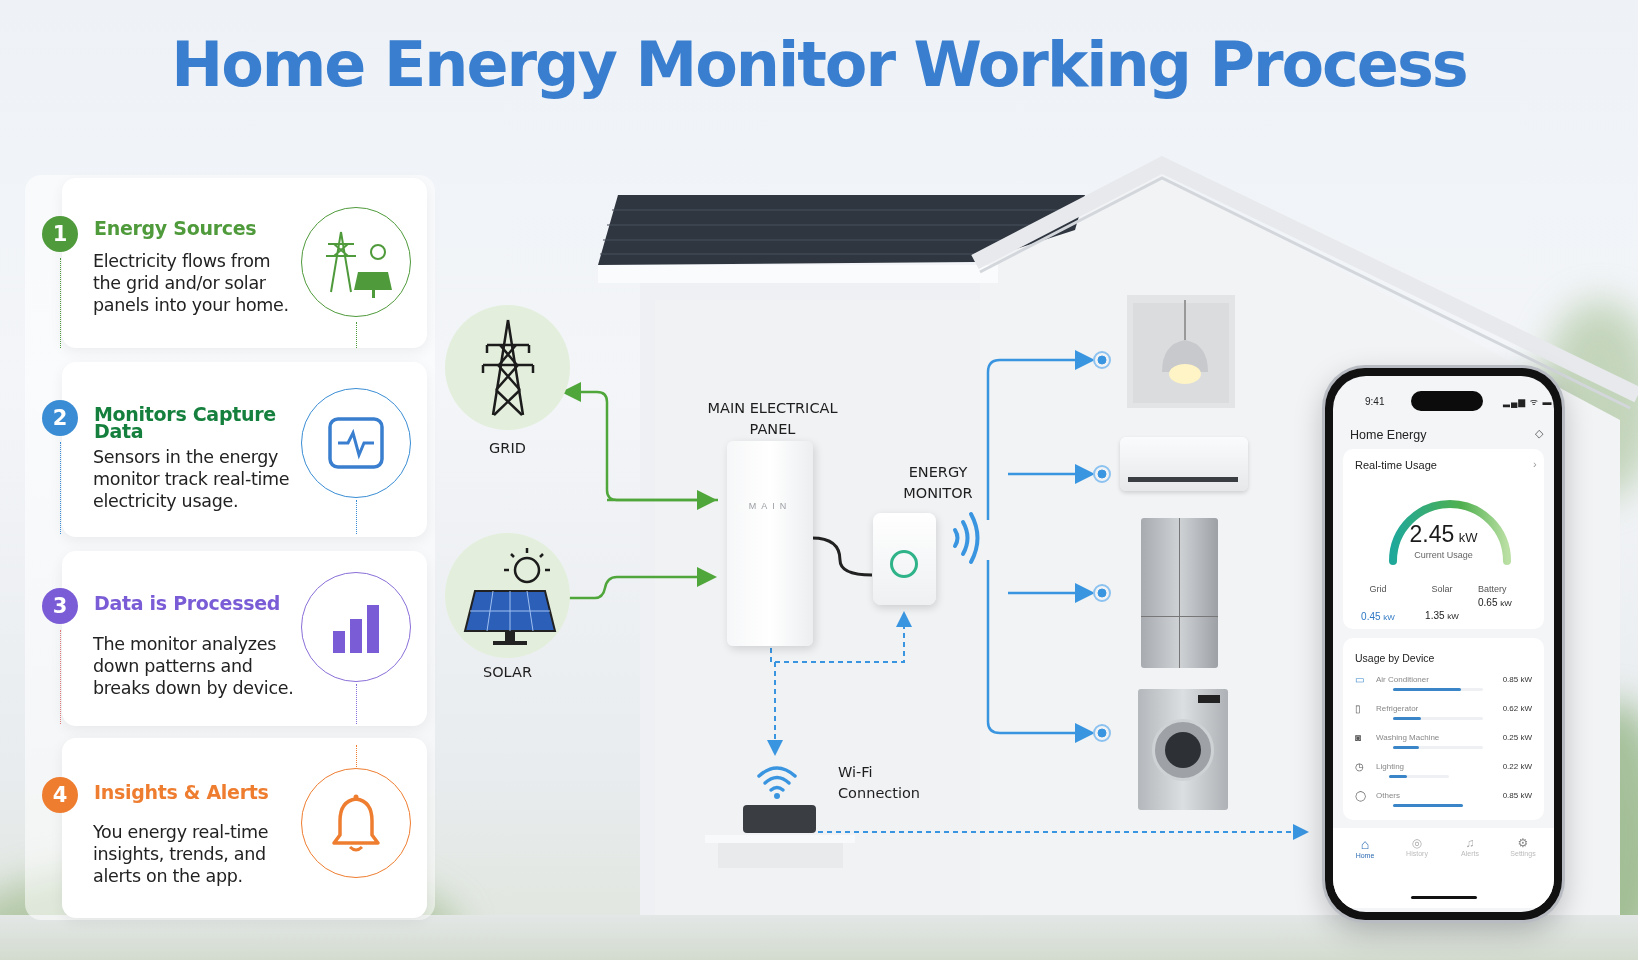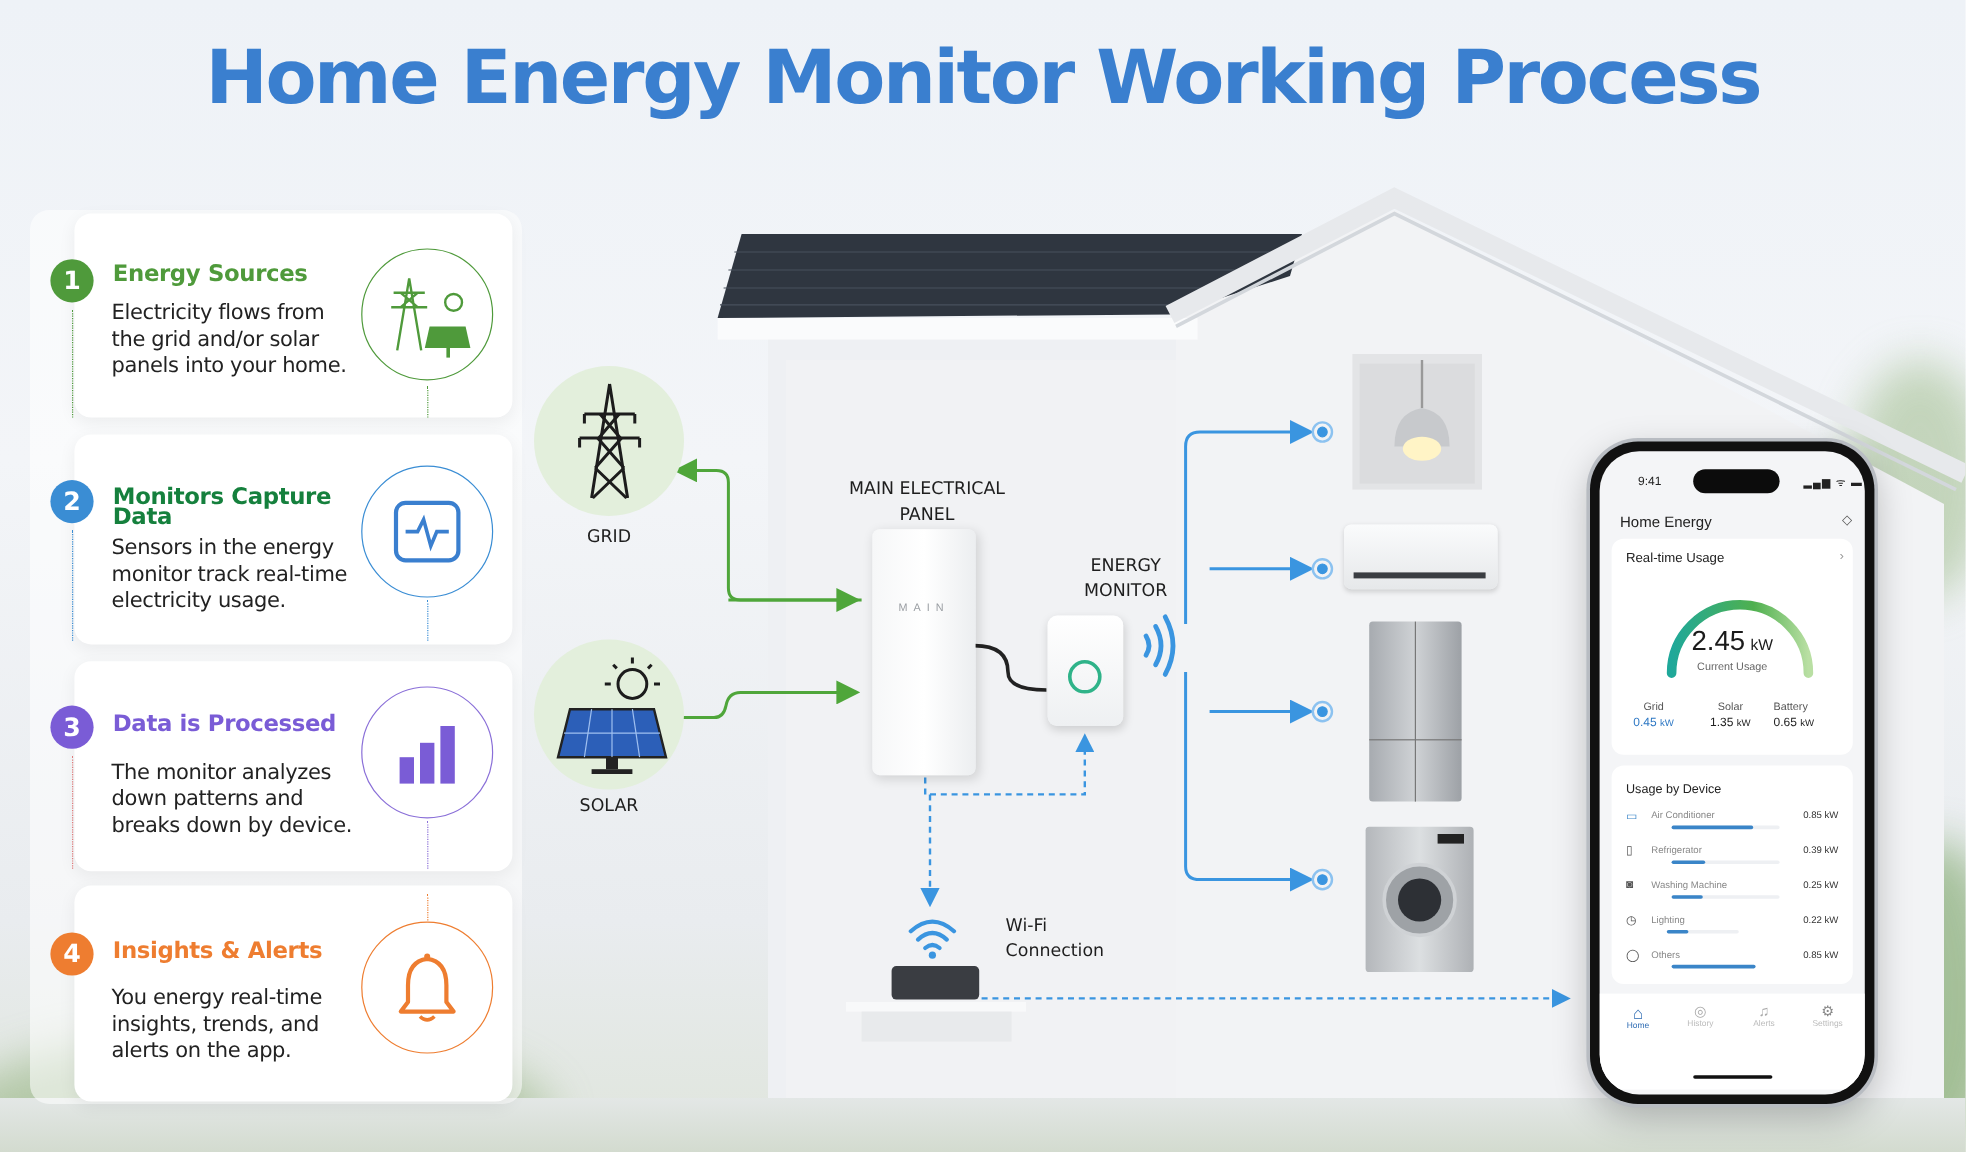--- a/index.html
+++ b/index.html
@@ -312,7 +312,7 @@
       <div class="ph" style="left:0;width:100%;top:101px;text-align:center;font-size:9px;color:#666">Current Usage</div>
       <div class="ph" style="left:6px;top:135px;width:58px;text-align:center">
         <div style="font-size:9px;color:#555">Grid</div>
-        <div style="font-size:10px;color:#2e78c4;margin-top:3px"><span>0.45</span> <span style="font-size:8px">kW</span></div>
+        <div style="font-size:10px;color:#2e78c4;margin-top:17px"><span>0.45</span> <span style="font-size:8px">kW</span></div>
       </div>
       <div class="ph" style="left:70px;top:135px;width:58px;text-align:center">
         <div style="font-size:9px;color:#555">Solar</div>

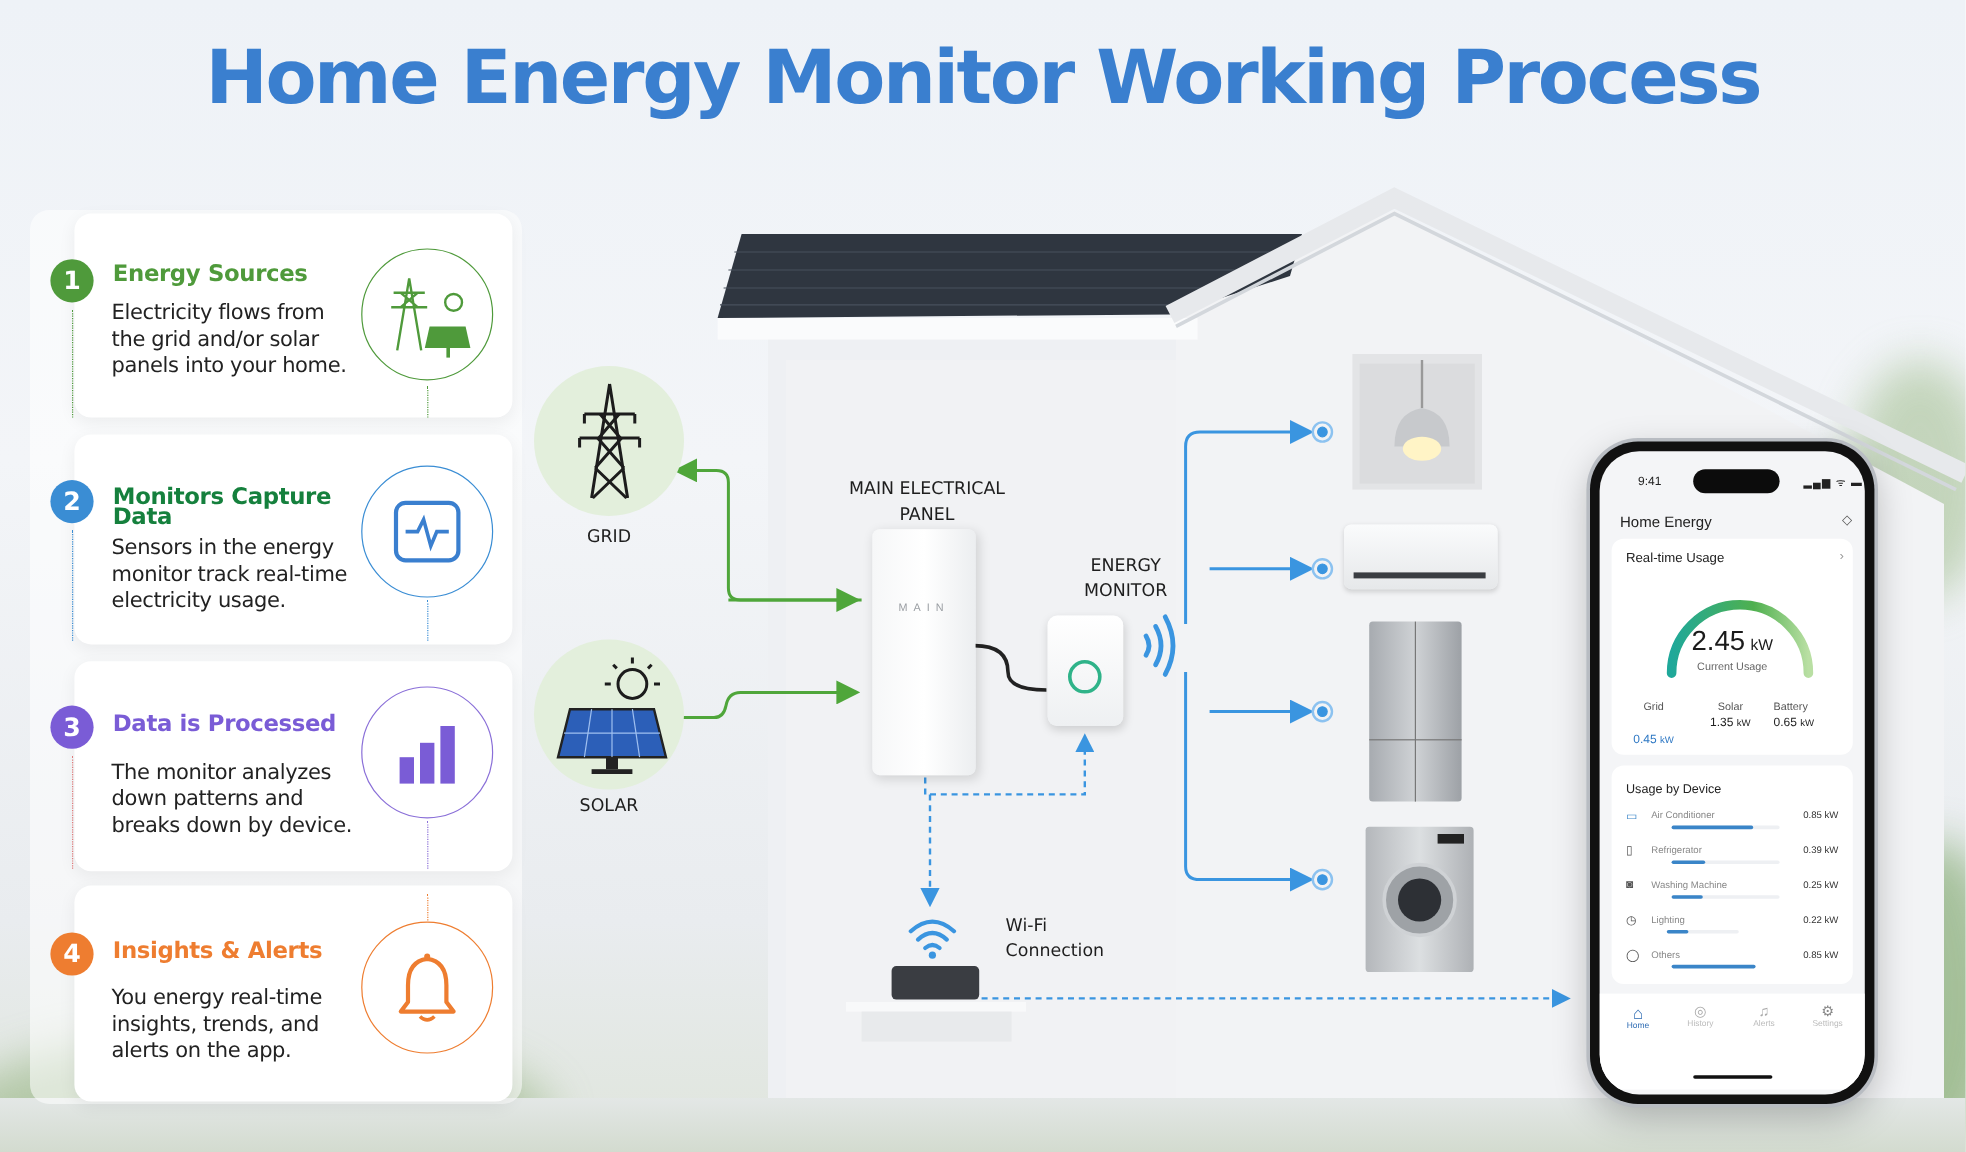--- a/index.html
+++ b/index.html
@@ -316,7 +316,7 @@
       </div>
       <div class="ph" style="left:70px;top:135px;width:58px;text-align:center">
         <div style="font-size:9px;color:#555">Solar</div>
-        <div style="font-size:10px;color:#222;margin-top:3px"><span>1.35</span> <span style="font-size:8px">kW</span></div>
+        <div style="font-size:10px;color:#222;margin-top:16px"><span>1.35</span> <span style="font-size:8px">kW</span></div>
       </div>
       <div class="ph" style="left:135px;top:135px;width:58px;text-align:left">
         <div style="font-size:9px;color:#555">Battery</div>

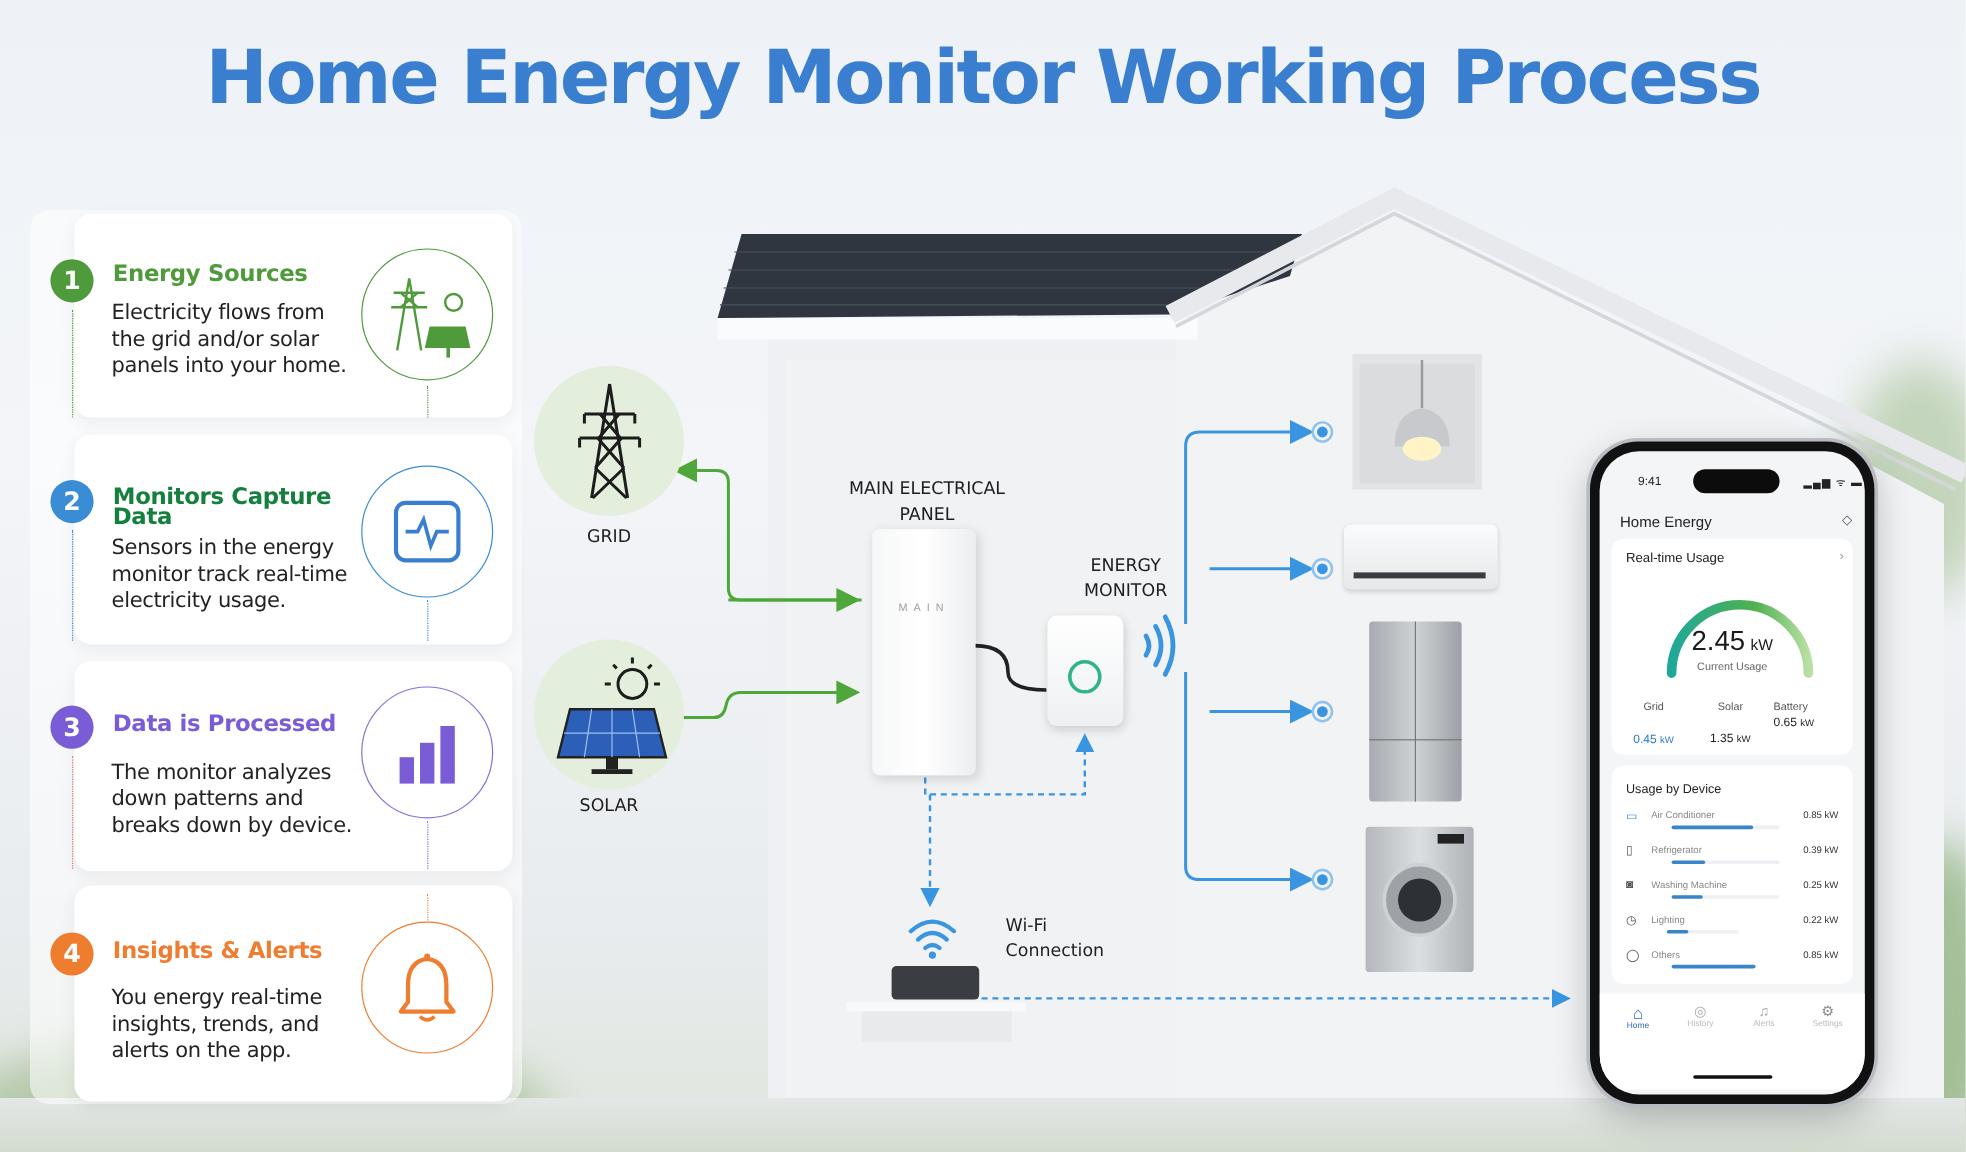--- a/index.html
+++ b/index.html
@@ -337,7 +337,7 @@
       <div class="abs" style="left:0;top:65px;width:100%;height:28px">
         <div class="ph" style="left:12px;top:0;font-size:10px;color:#555">▯</div>
         <div class="ph" style="left:33px;top:1px;font-size:8px;color:#888">Refrigerator</div>
-        <div class="ph" style="right:12px;top:1px;font-size:8px;color:#333">0.39 kW</div>
+        <div class="ph" style="right:12px;top:1px;font-size:8px;color:#333">0.62 kW</div>
         <div class="bar-track" style="left:50px;top:14px;width:90px"></div>
           <div class="bar" style="left:50px;top:14px;width:28px"></div>
       </div>

